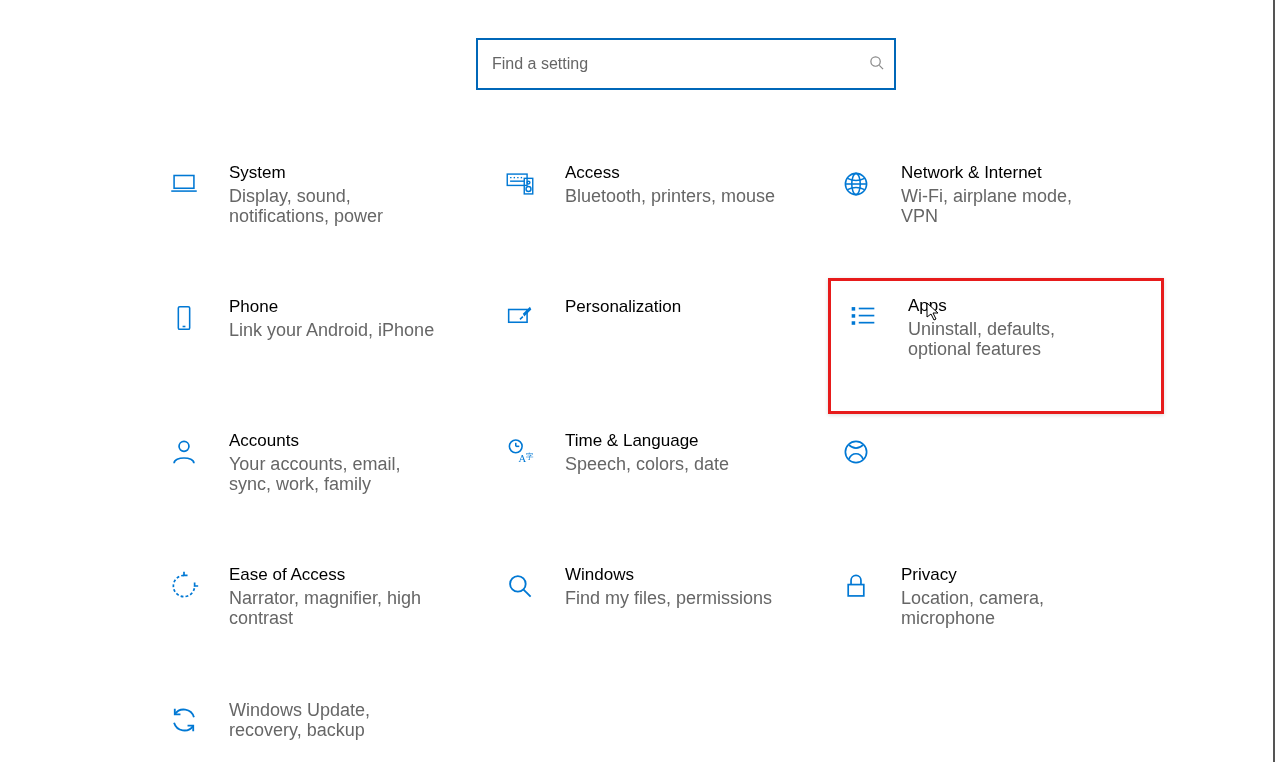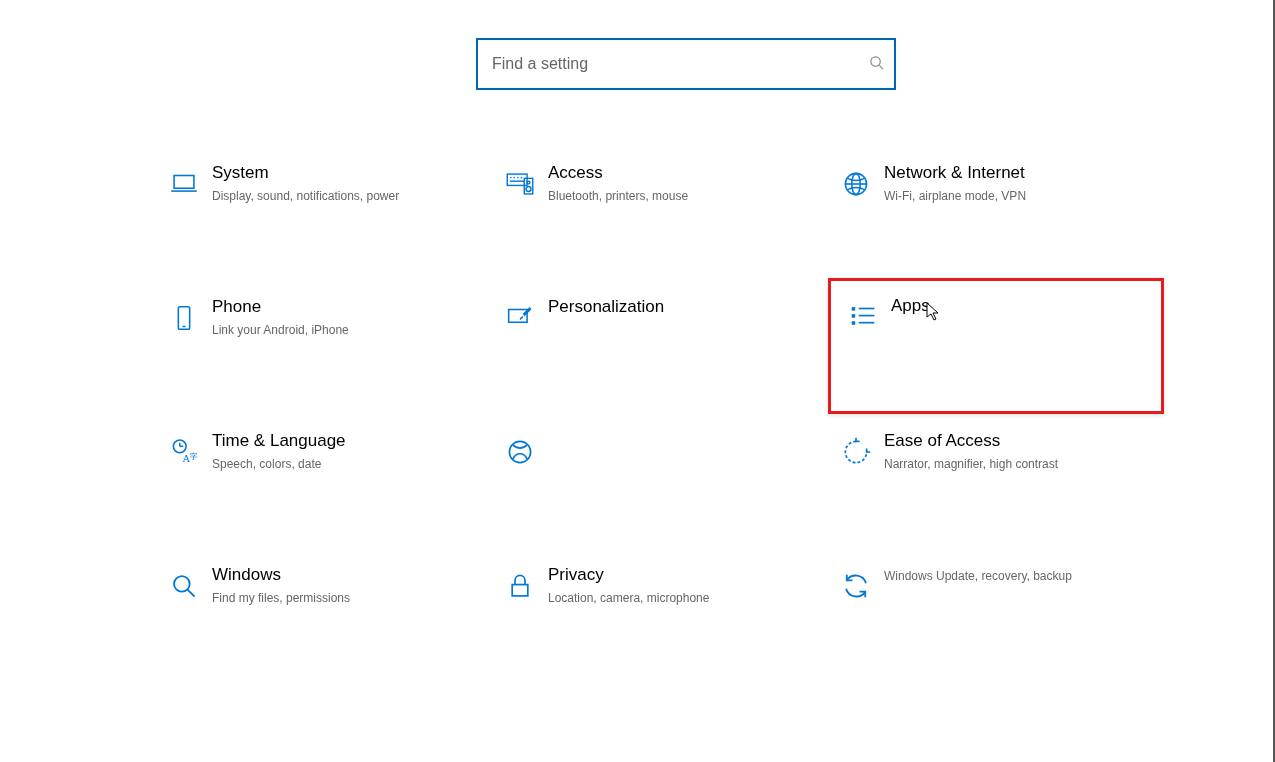--- a/index.html
+++ b/index.html
@@ -76,7 +76,7 @@
   }
   .tile-icon svg { width: 34px; height: 34px; }
   .tile-text {
-    margin-left: 6px;
+    margin-left: 23px;
     padding-right: 18px;
     max-width: 230px;
   }

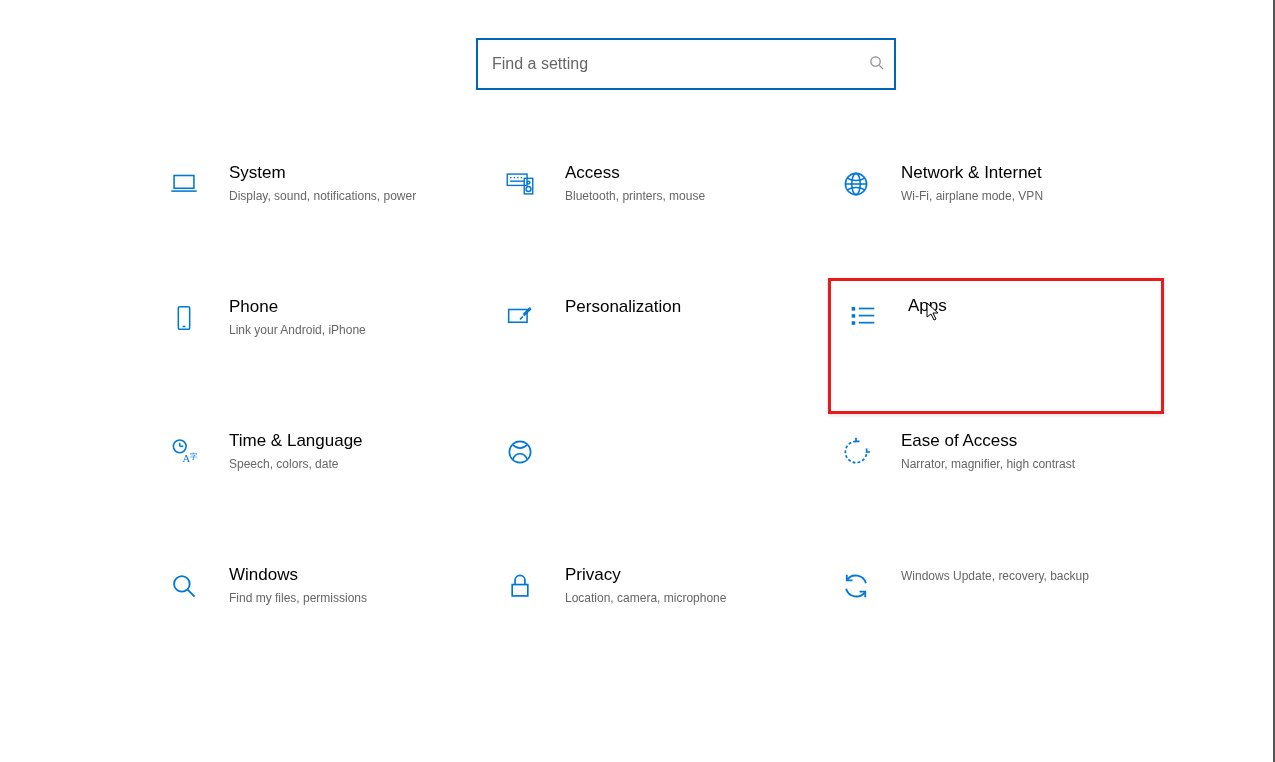--- a/index.html
+++ b/index.html
@@ -86,7 +86,7 @@
     line-height: 22px;
   }
   .tile-desc {
-    font-size: 12px;
+    font-size: 18px;
     color: #666;
     line-height: 20px;
     margin-top: 2px;

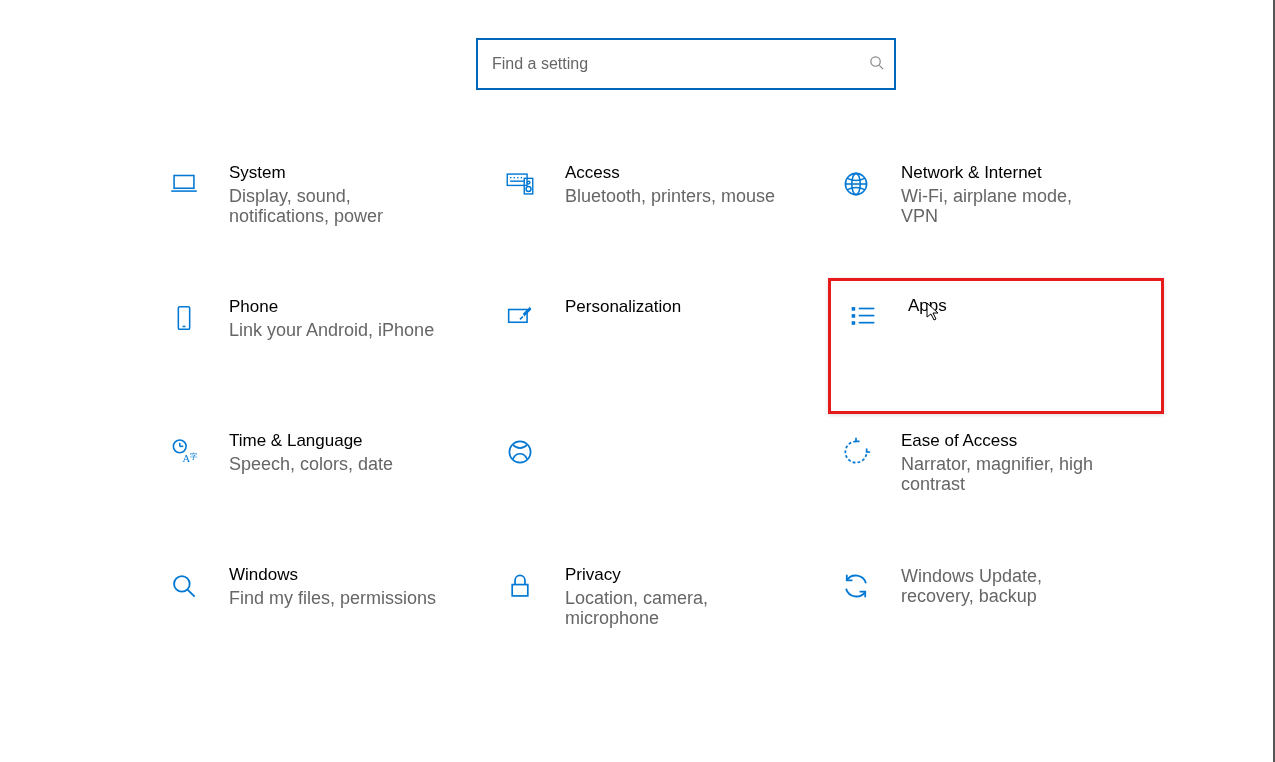--- a/index.html
+++ b/index.html
@@ -211,6 +211,7 @@
       </div>
       <div class="tile-text">
         <div class="tile-title">Apps</div>
+        <div class="tile-desc">Uninstall, defaults, optional features</div>
       </div>
     </div>
 

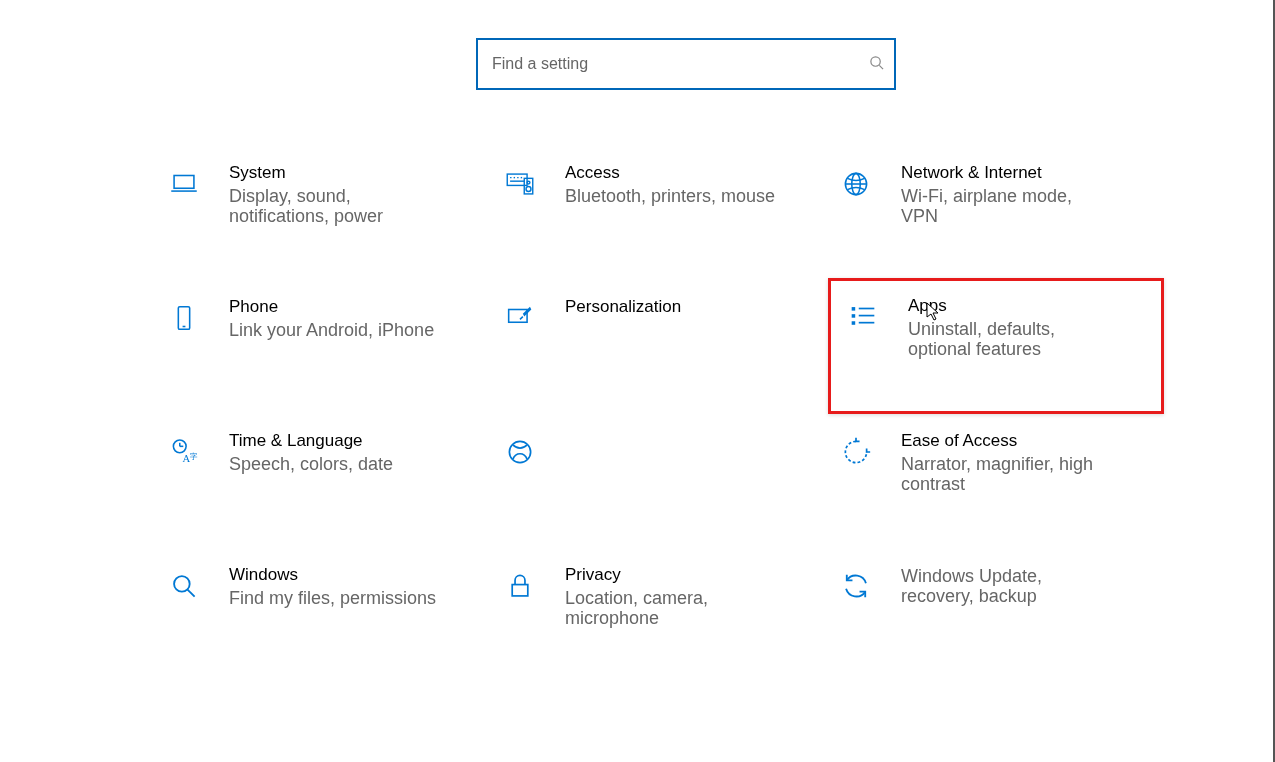--- a/index.html
+++ b/index.html
@@ -215,6 +215,18 @@
       </div>
     </div>
 
+    <div class="tile">
+      <div class="tile-icon">
+        <svg viewBox="0 0 48 48" fill="none" stroke="currentColor" stroke-width="2.4">
+          <circle cx="24" cy="16" r="7"></circle>
+          <path d="M10 40 C10 30 38 30 38 40"></path>
+        </svg>
+      </div>
+      <div class="tile-text">
+        <div class="tile-title">Accounts</div>
+        <div class="tile-desc">Your accounts, email, sync, work, family</div>
+      </div>
+    </div>
 
     <div class="tile">
       <div class="tile-icon">

